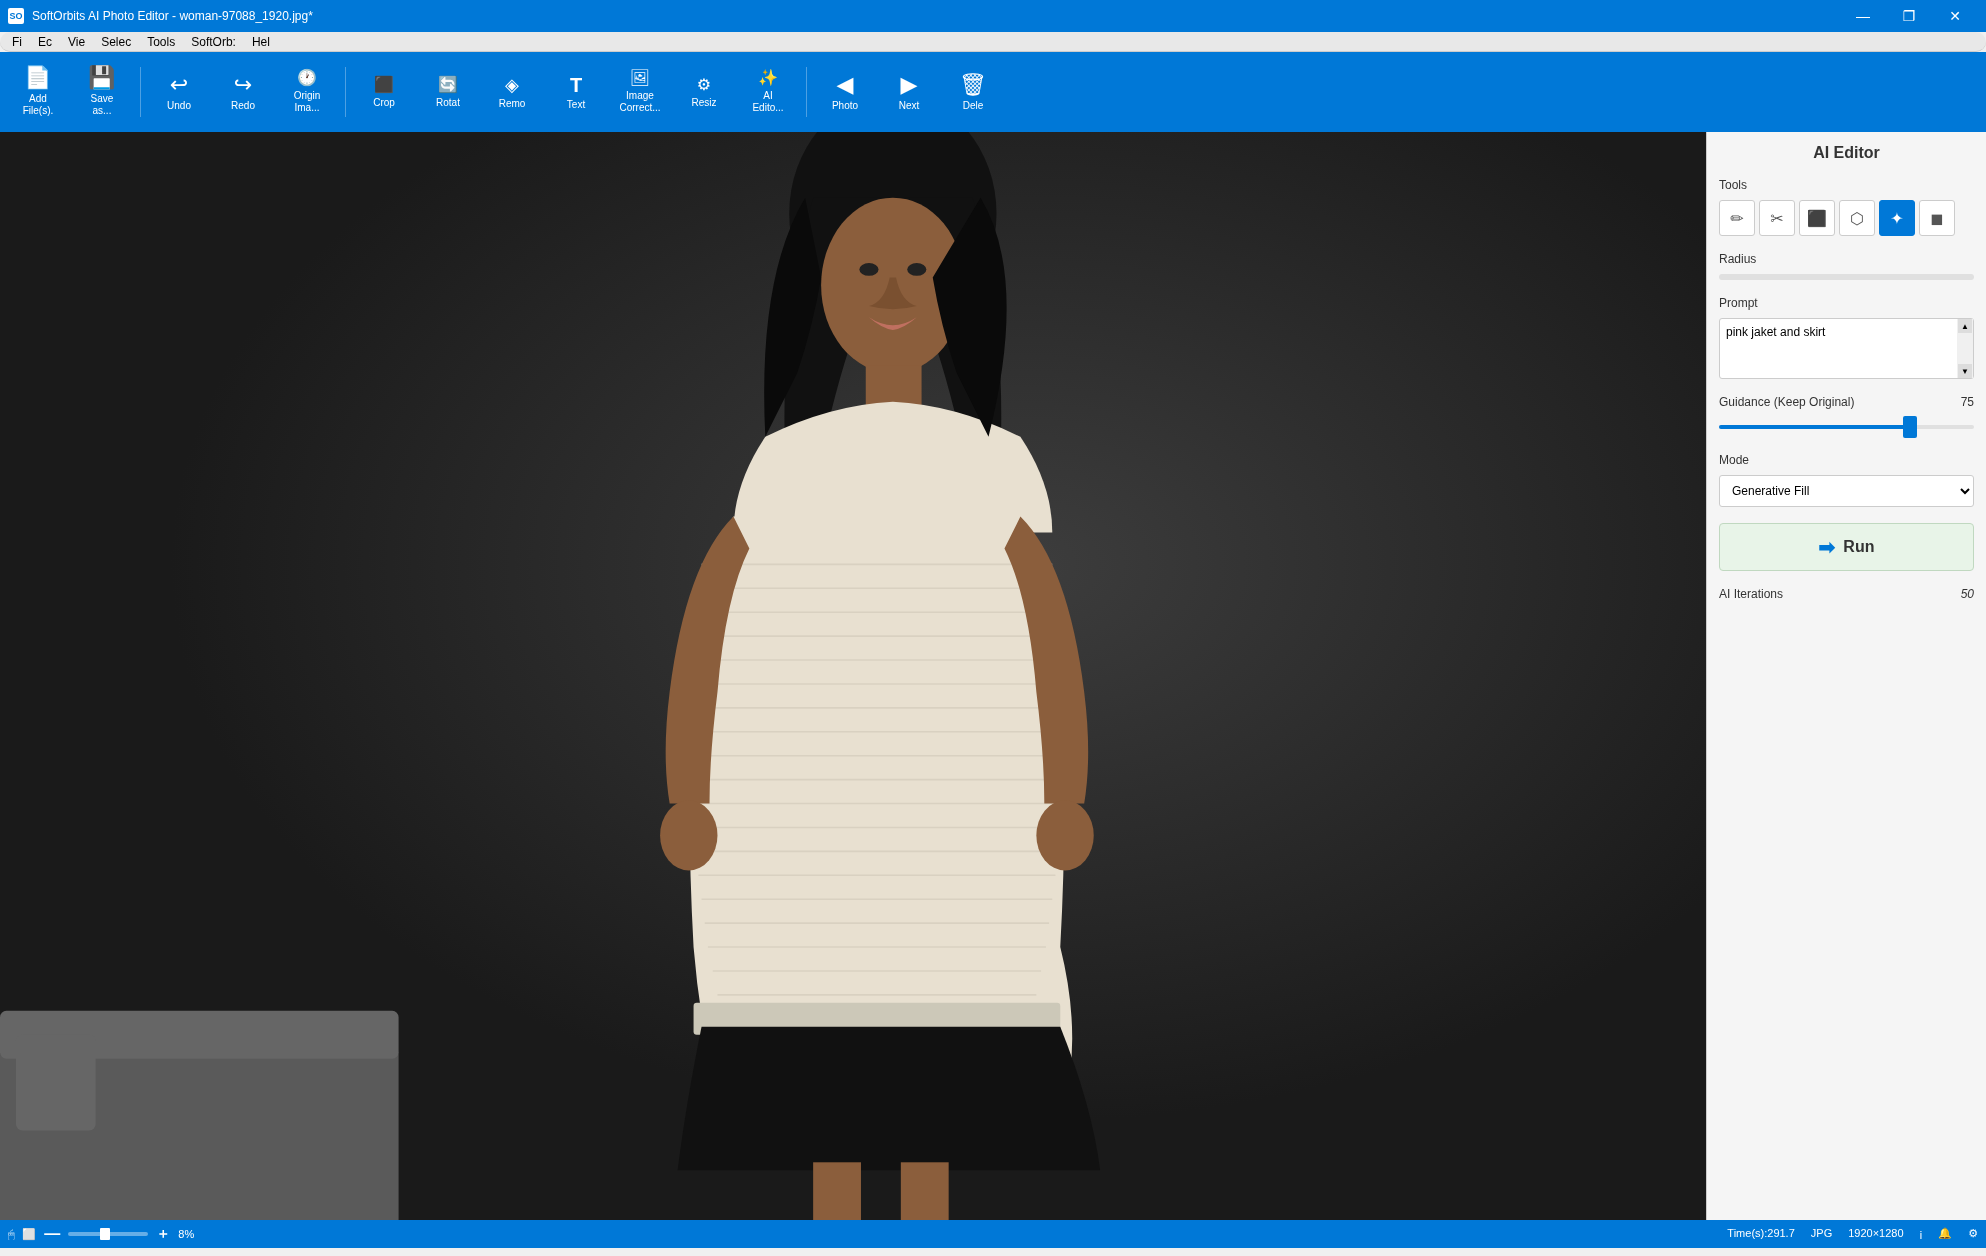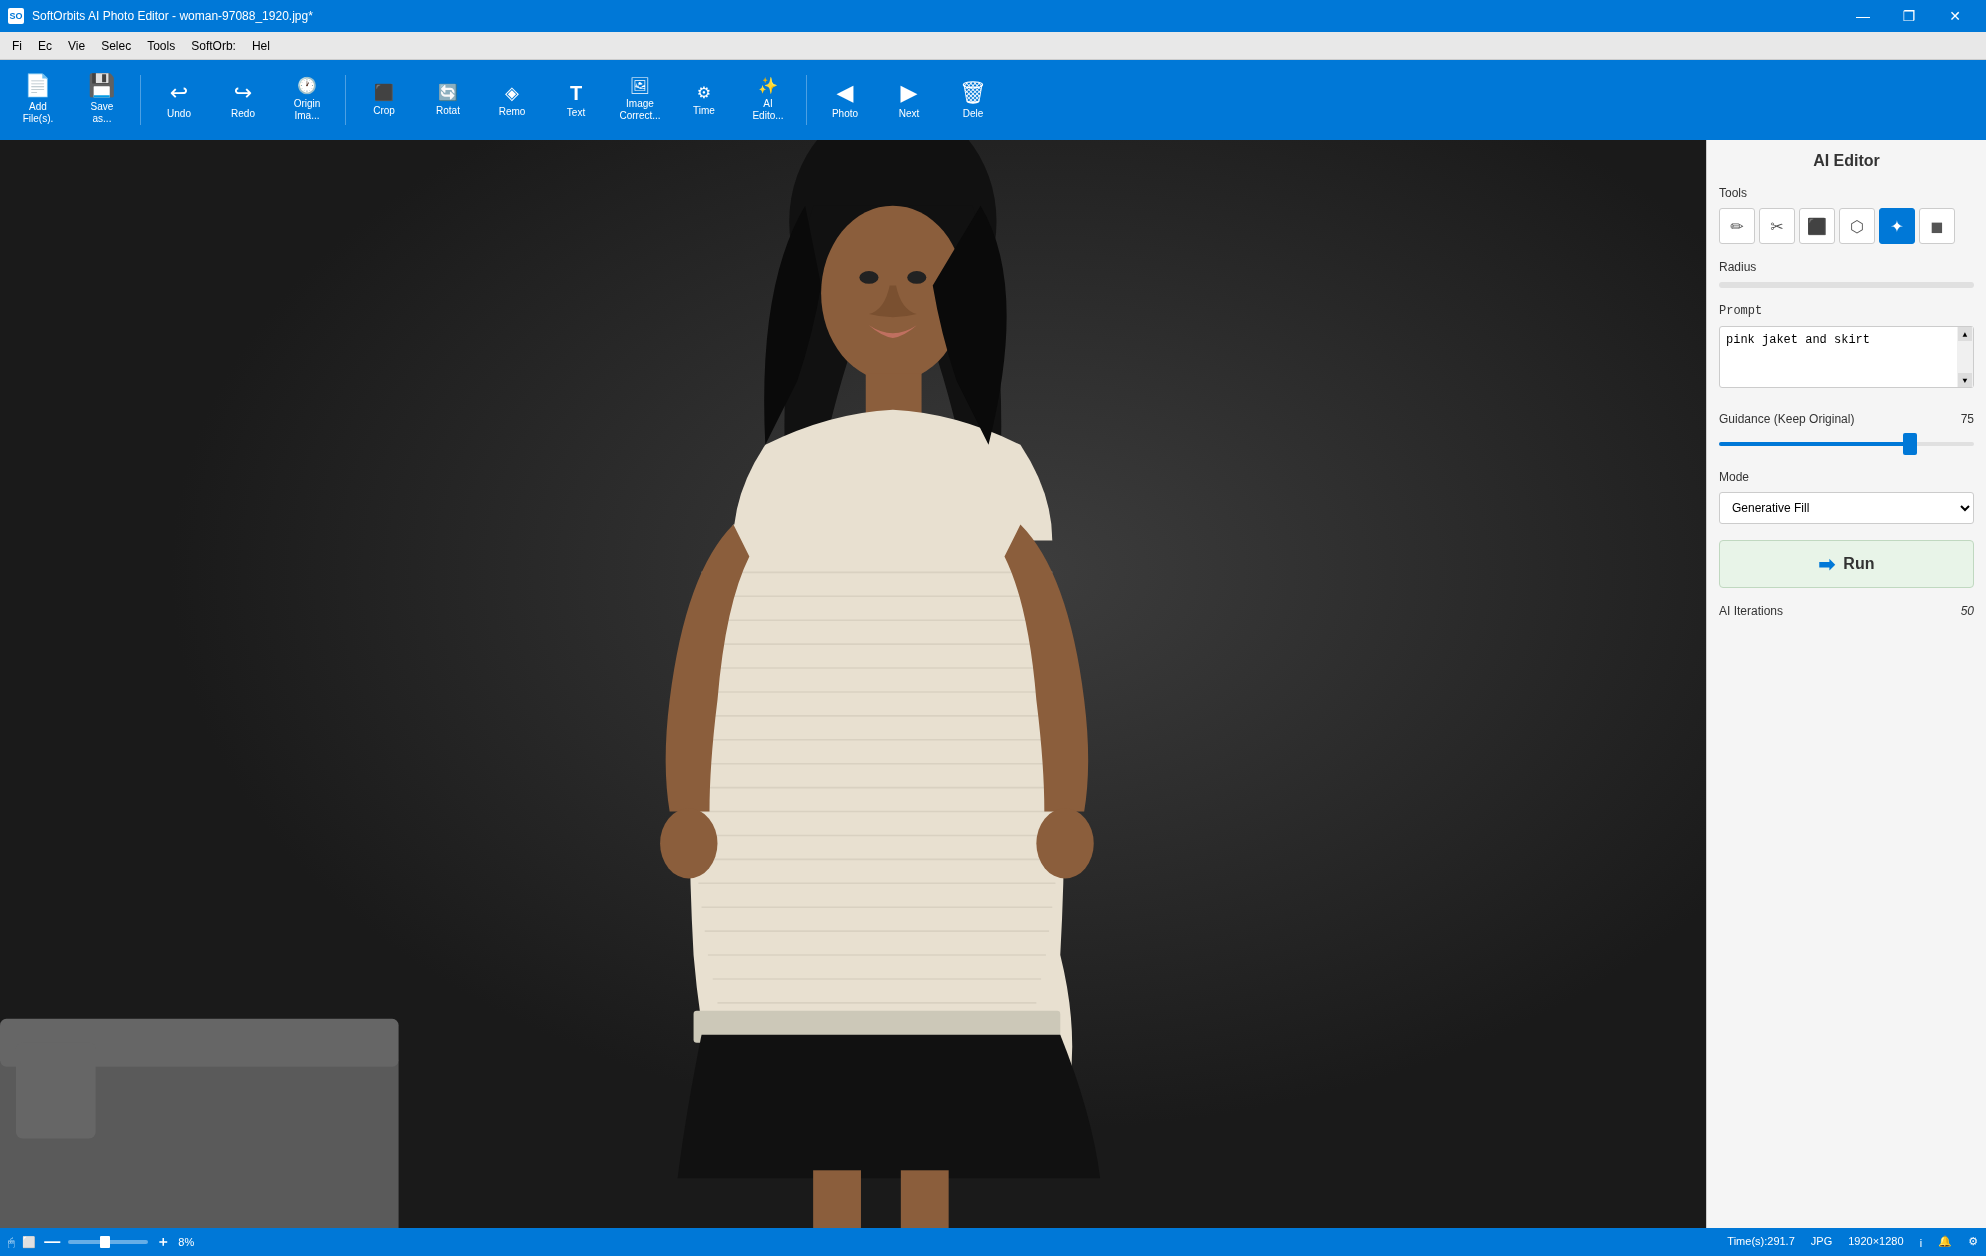--- a/index.html
+++ b/index.html
@@ -43,12 +43,13 @@
 
     
     .menu-bar {
-      height: 28px;
+      height: 20px;
       background: #e8e8e8;
       display: flex;
       align-items: center;
       padding: 4px 4px;
       border-bottom: 1px solid #ccc;
+      border-radius: 12px;
     }
     .menu-item {
       padding: 4px 8px;

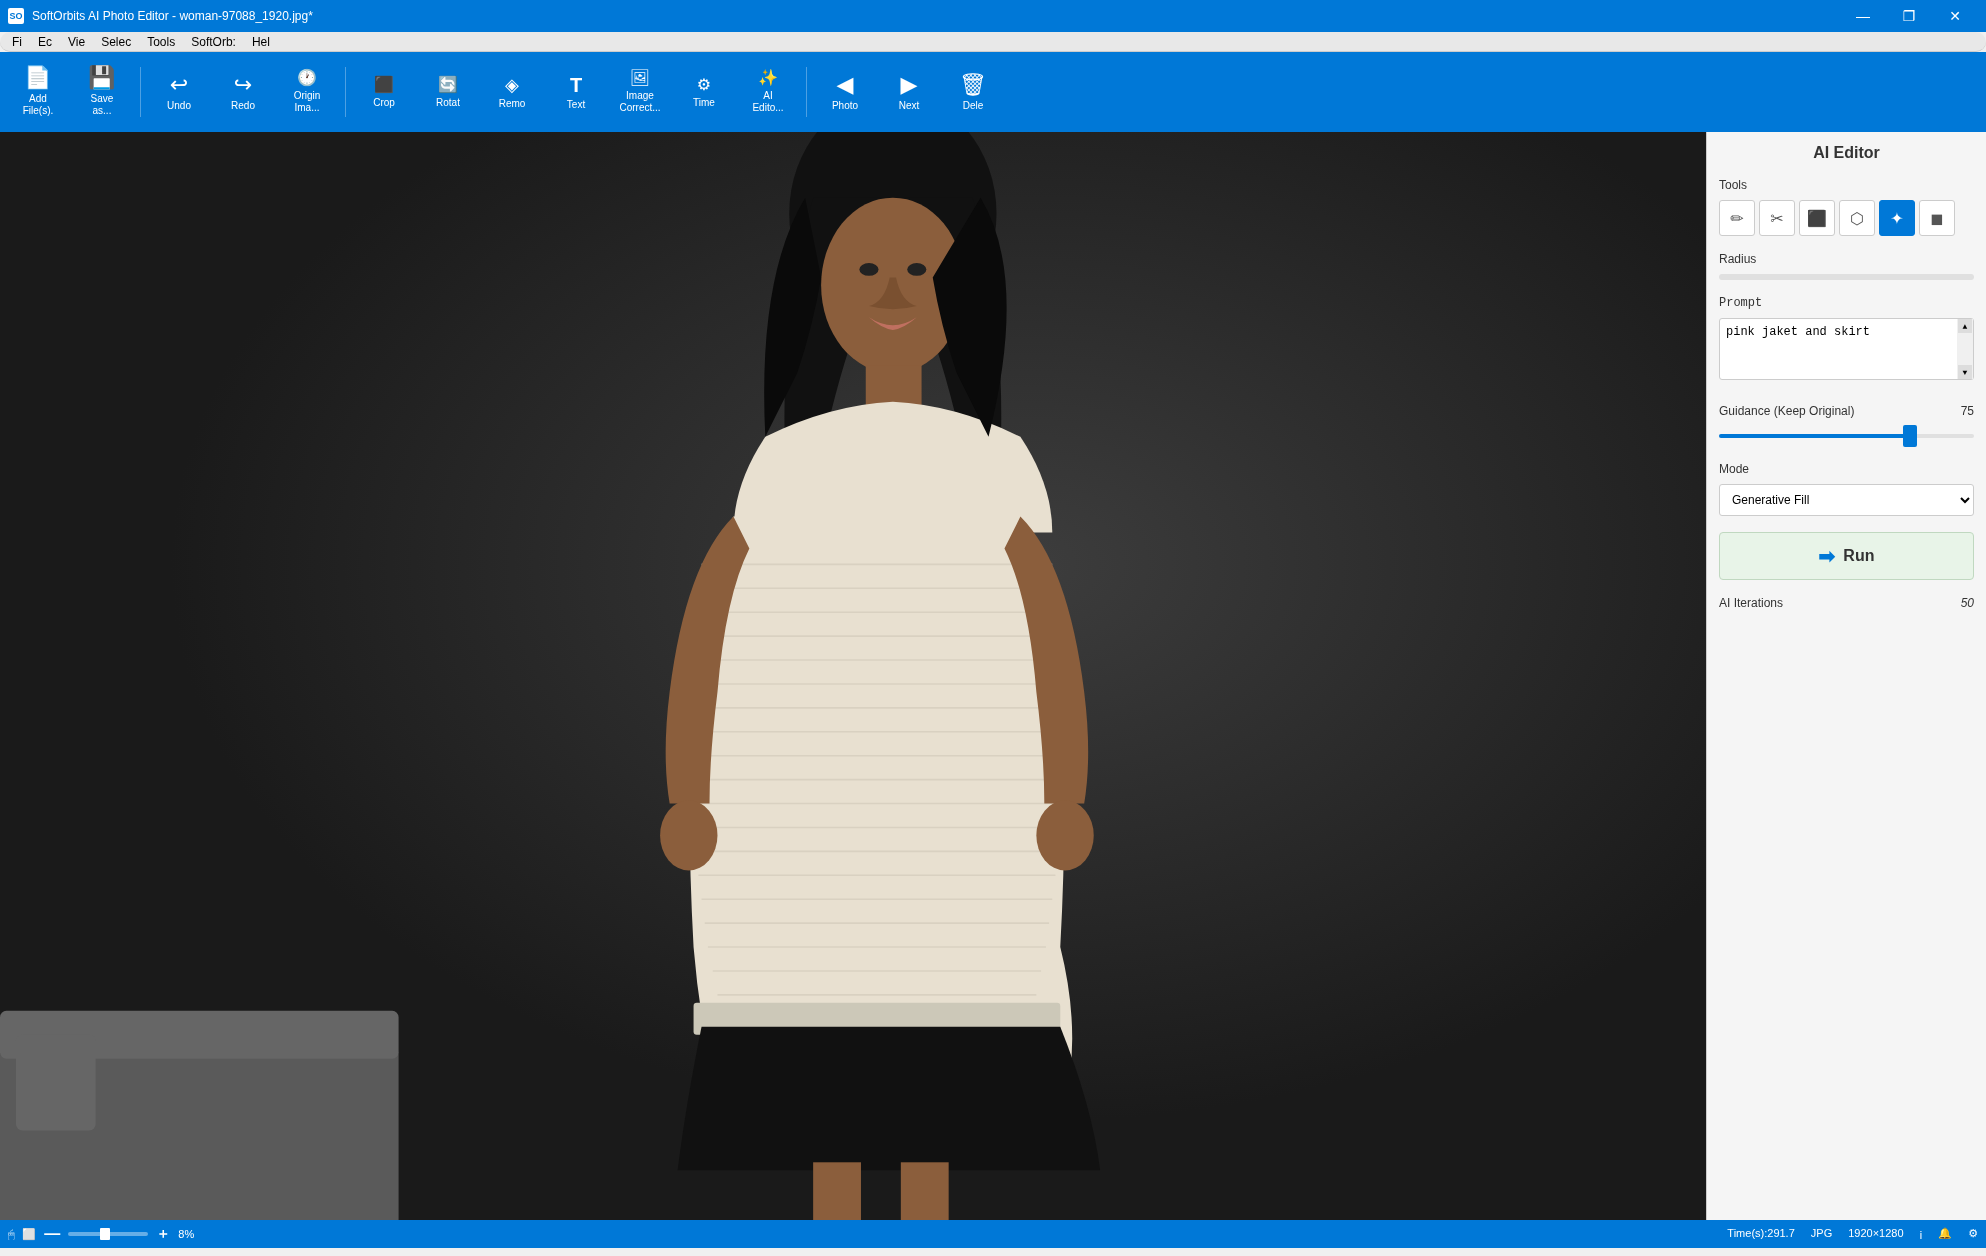--- a/index.html
+++ b/index.html
@@ -409,7 +409,7 @@
   </button>
   <button class="toolbar-btn">
     <span class="tb-icon" style="font-size:16px;">⚙</span>
-    <span style="font-size:10px;">Time</span>
+    <span style="font-size:10px;">Resiz</span>
   </button>
   <button class="toolbar-btn">
     <span class="tb-icon" style="font-size:16px;">✨</span>

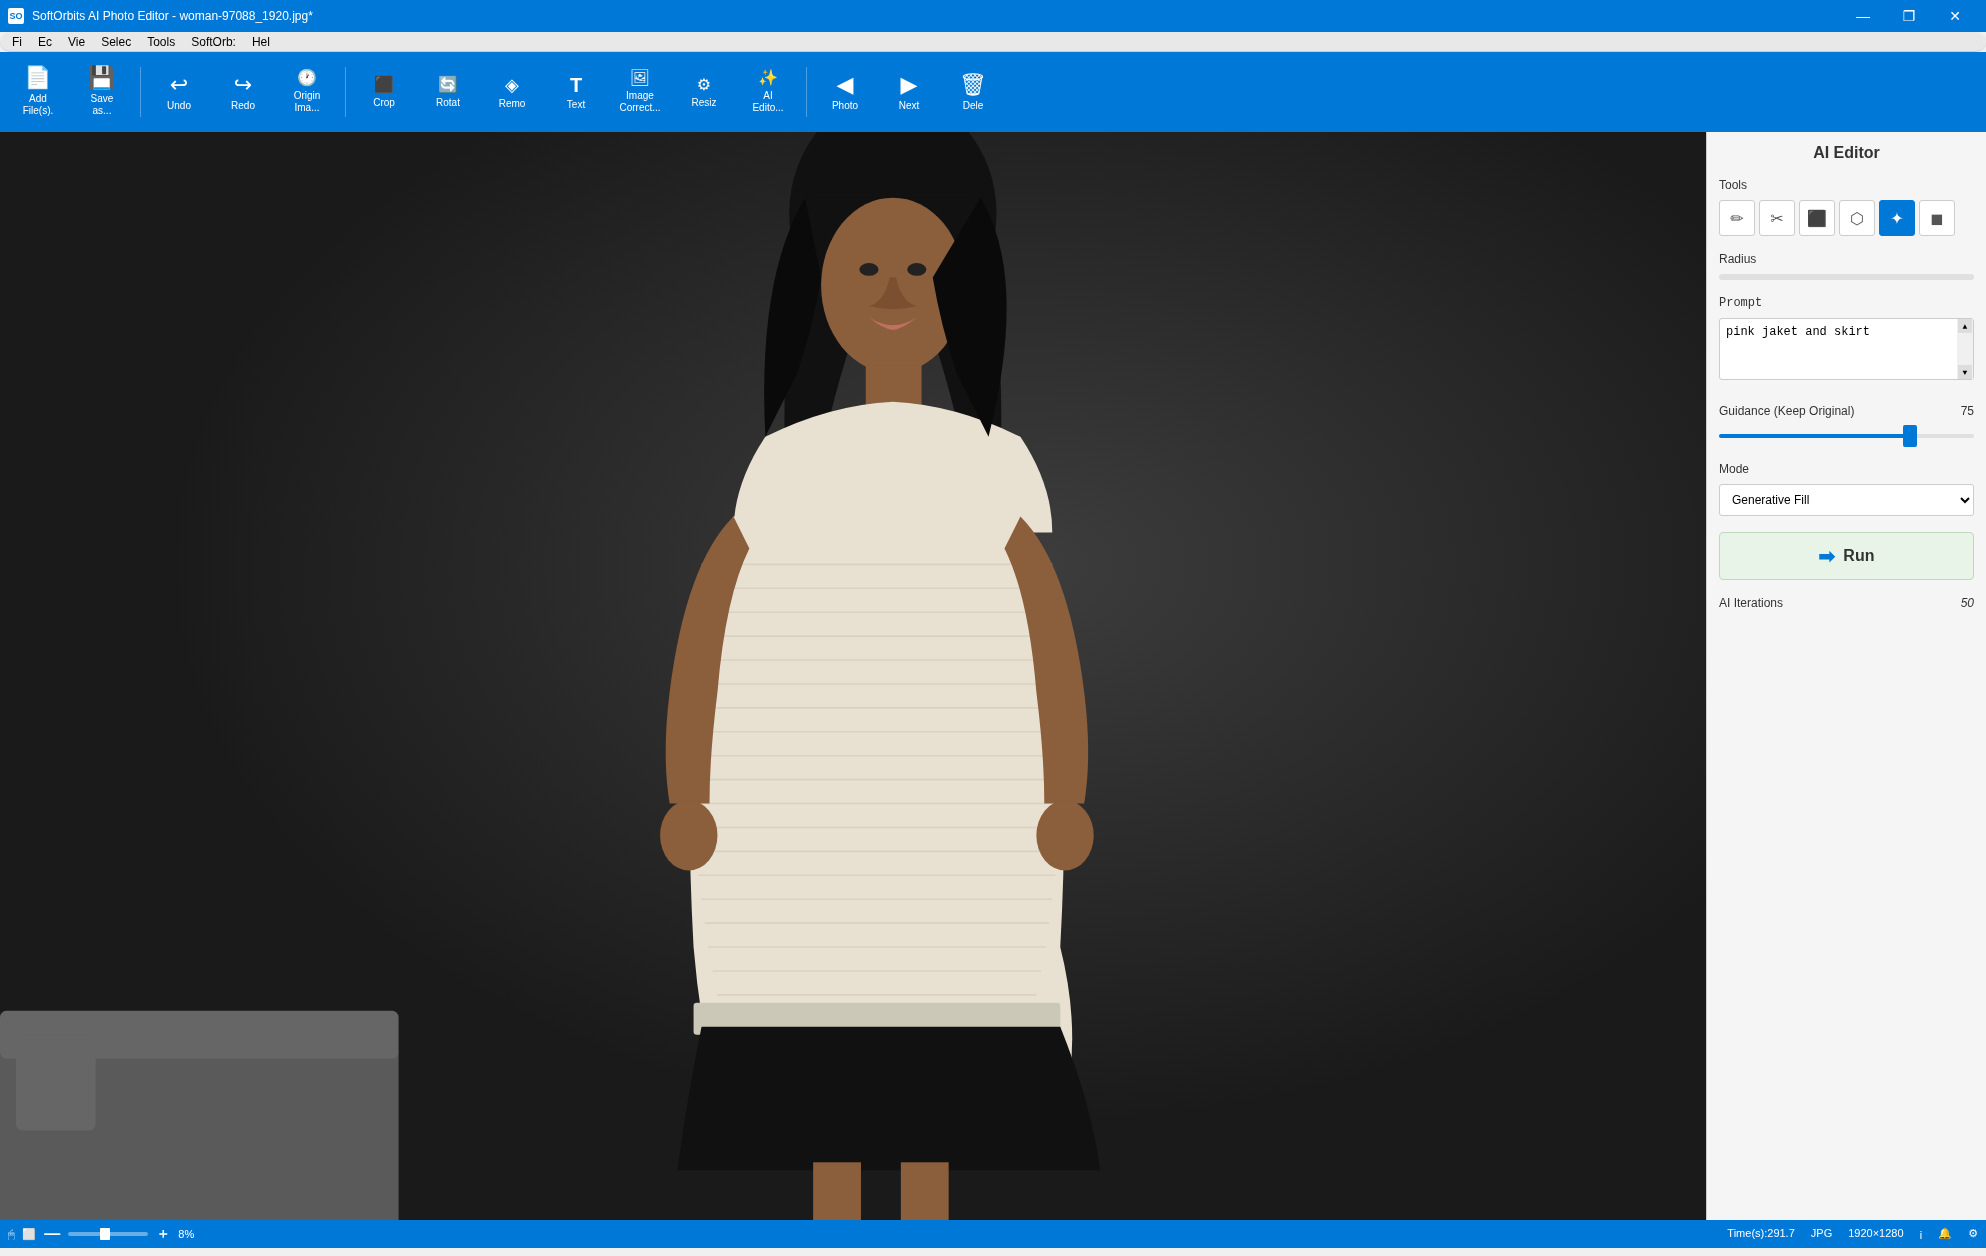--- a/index.html
+++ b/index.html
@@ -168,7 +168,7 @@
       position: relative;
     }
 
-    .prompt-section { margin-bottom: 24px; font-family: Liberation Mono, monospace; }
+    .prompt-section { margin-bottom: 16px; }
 
     .guidance-section { margin-bottom: 16px; }
     .guidance-header {

